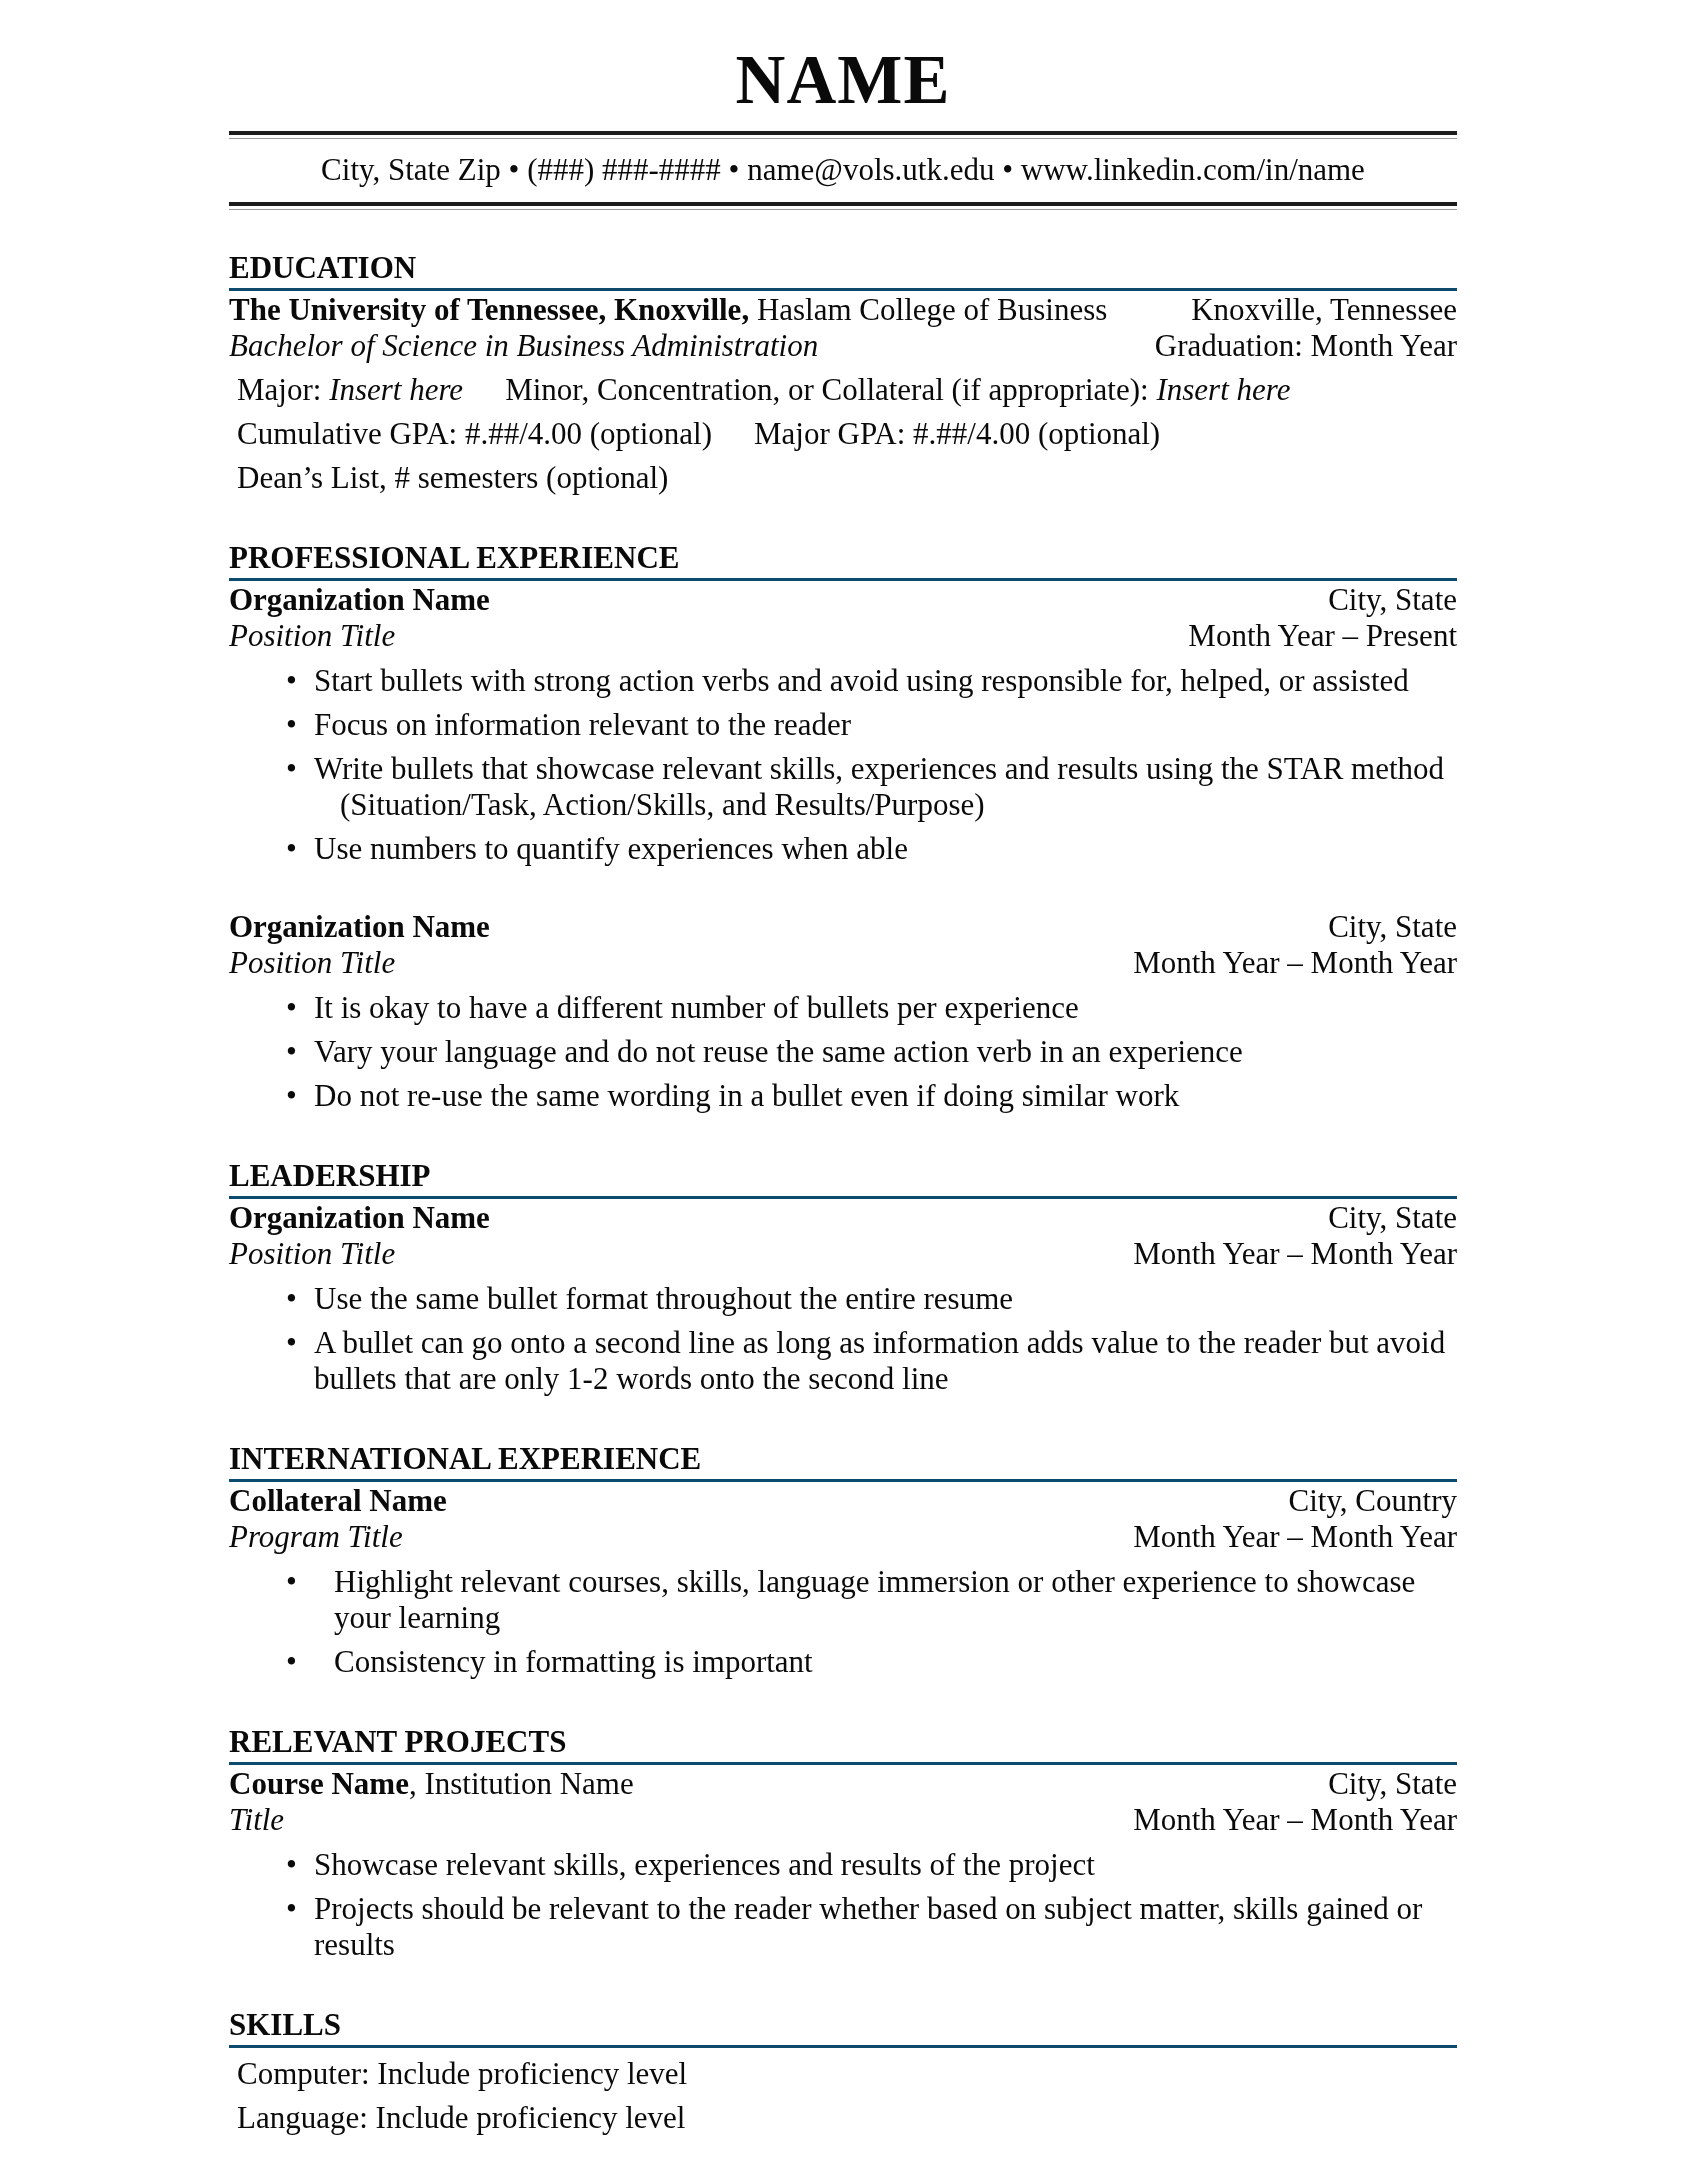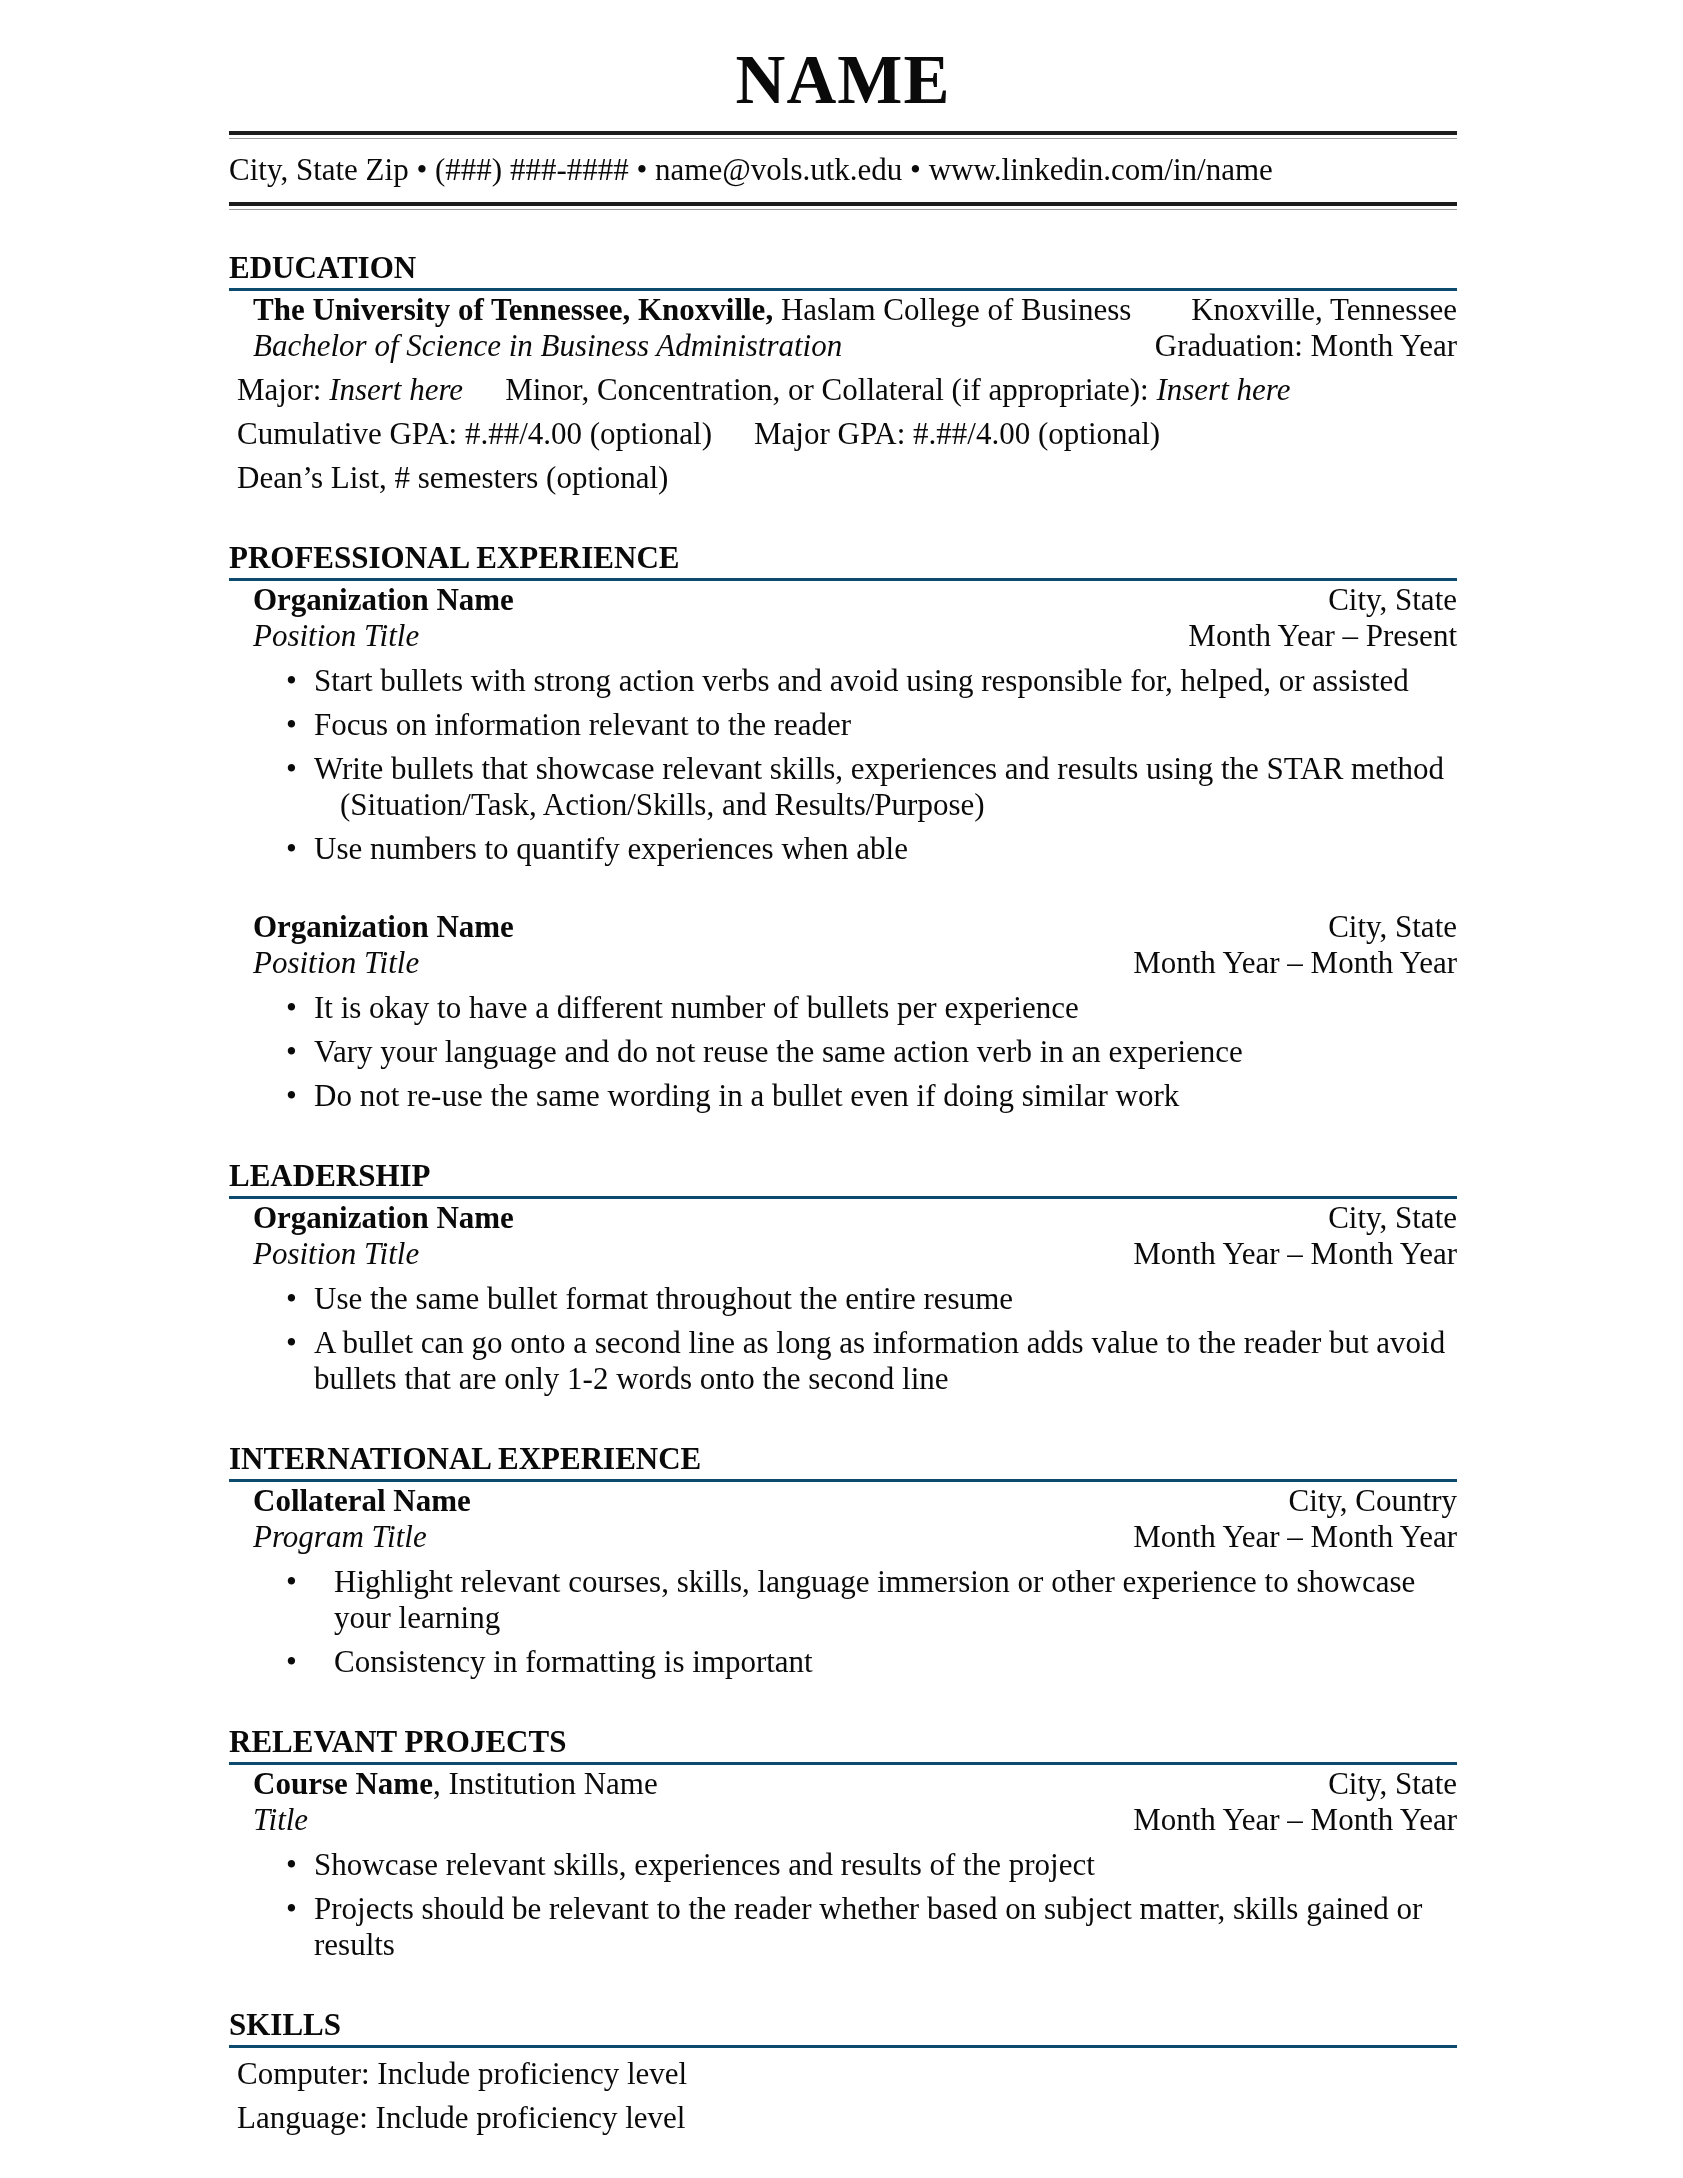--- a/index.html
+++ b/index.html
@@ -38,6 +38,7 @@
   }
   .contact-line {
     margin: 13px 0 14px 0;
+    text-align: center;
   }
 
   

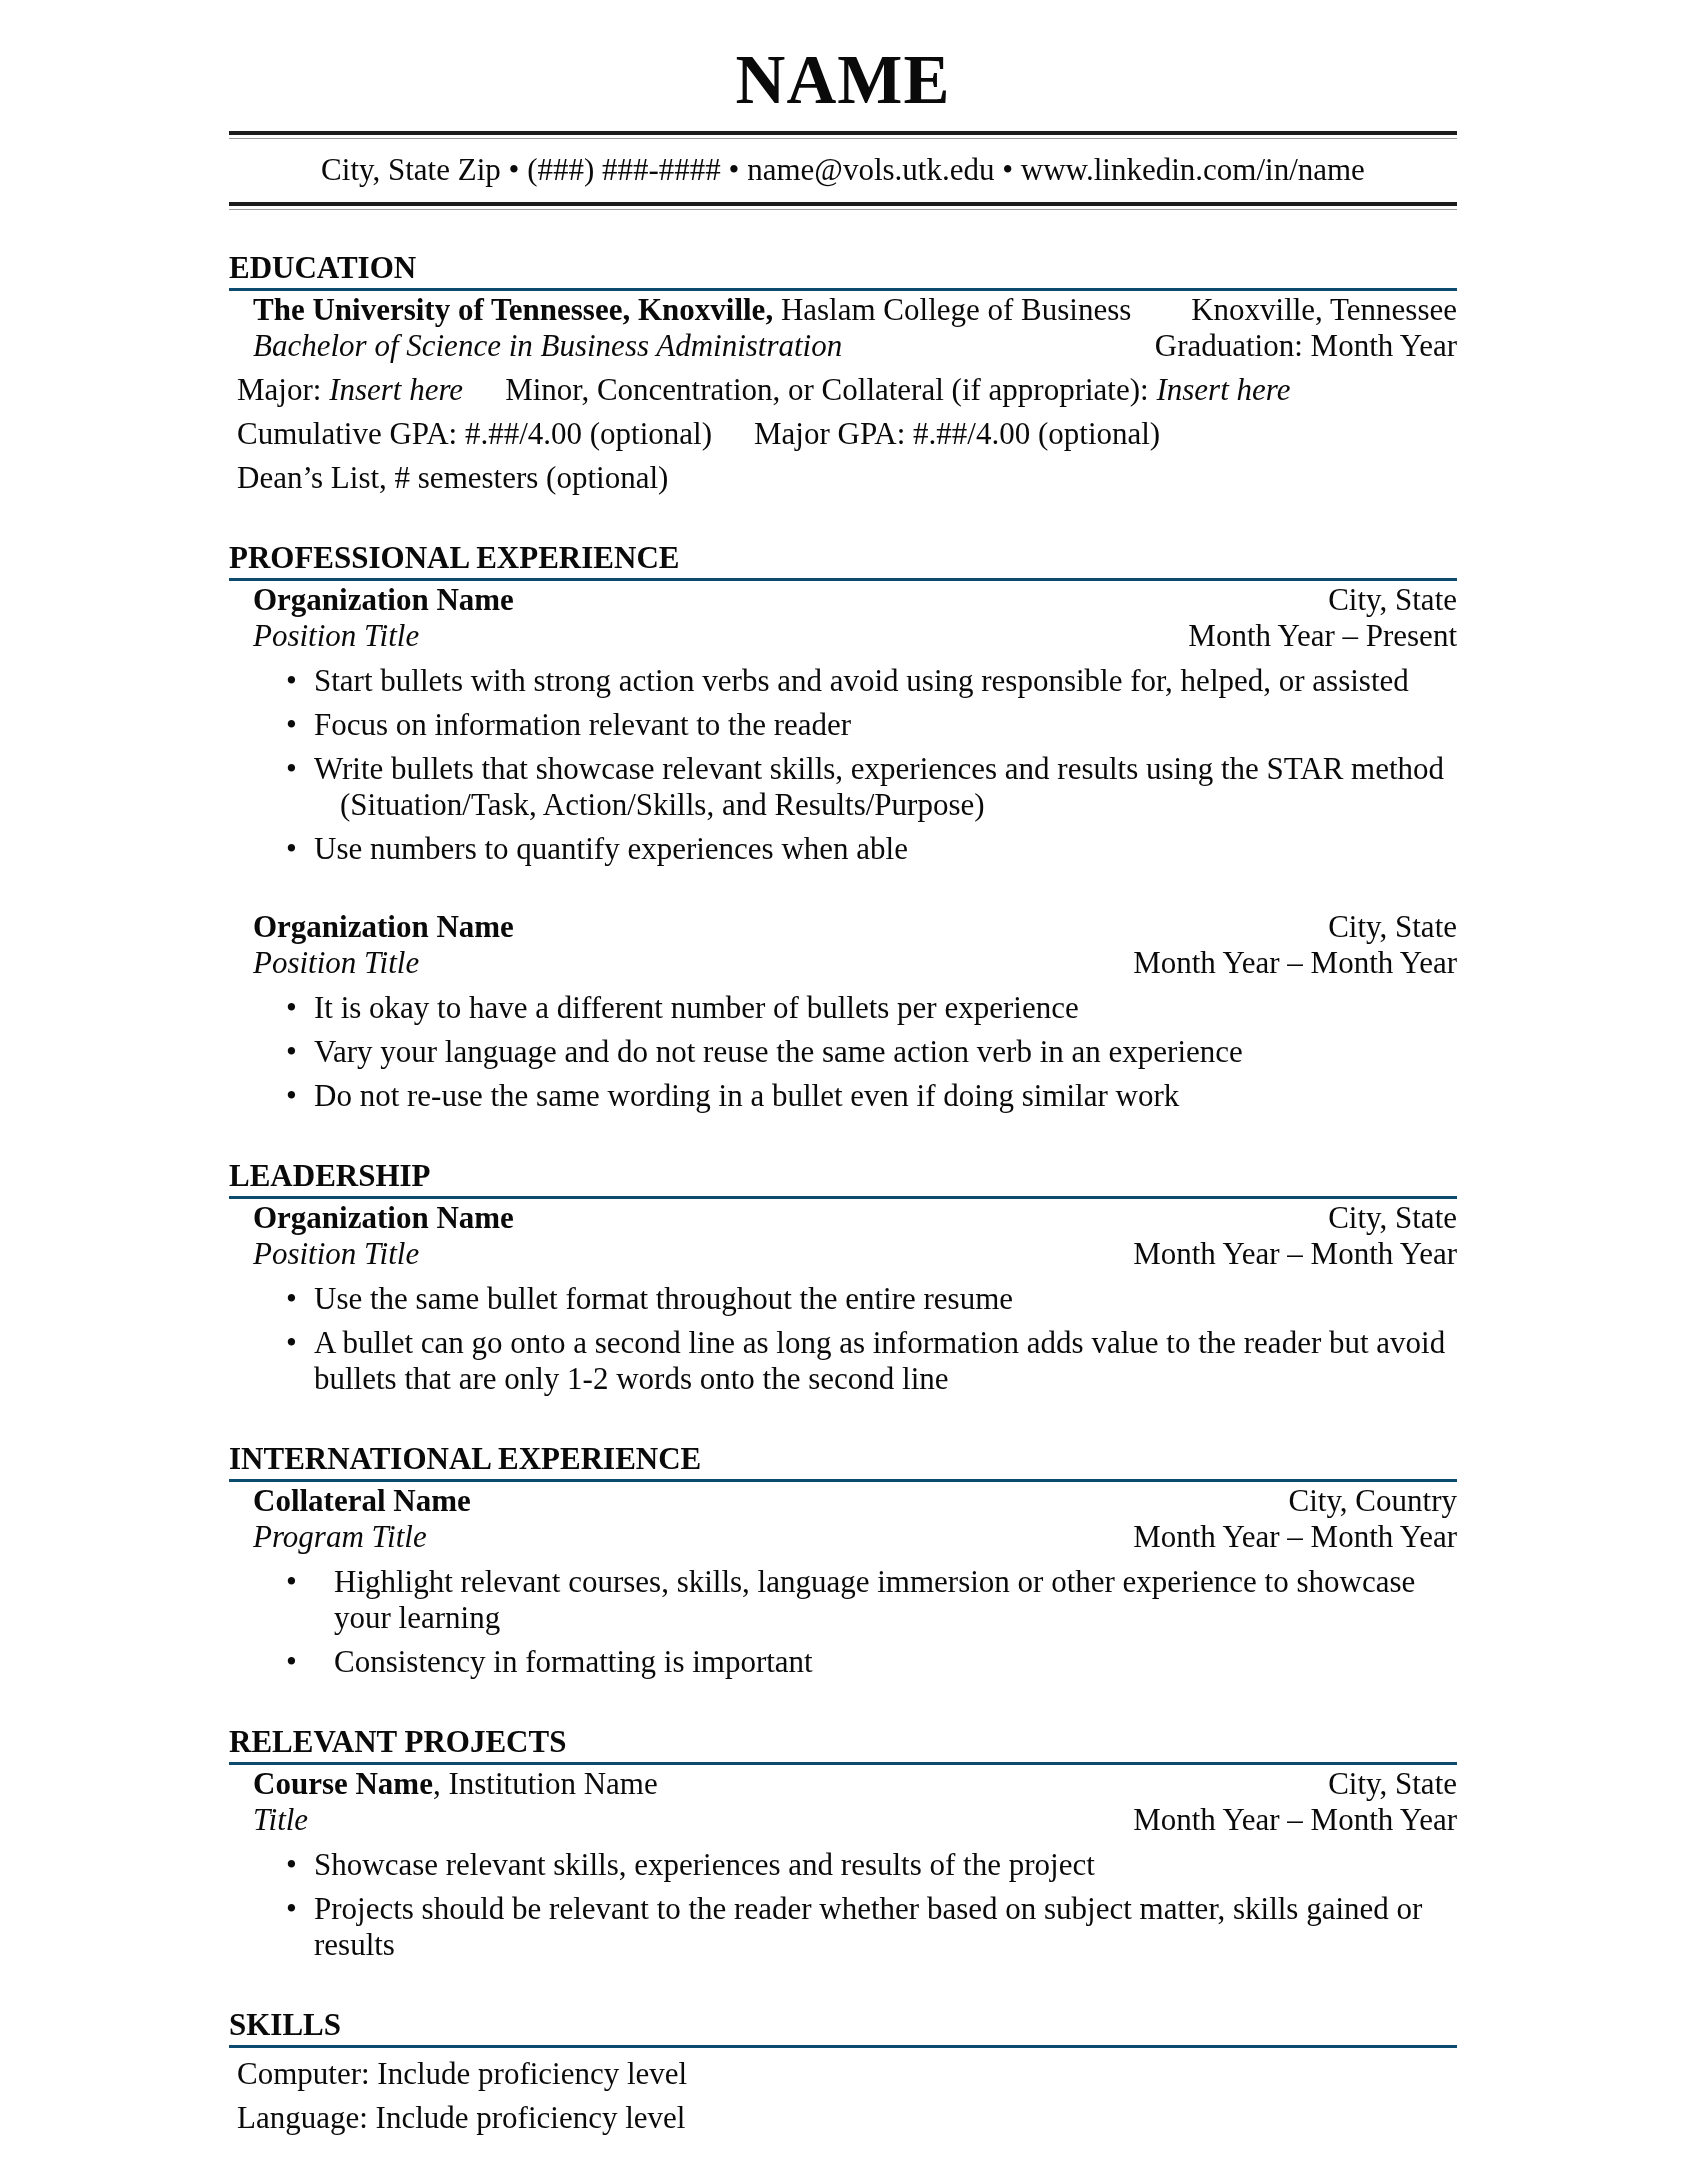--- a/index.html
+++ b/index.html
@@ -58,7 +58,7 @@
     justify-content: space-between;
     align-items: baseline;
   }
-  .row .left { flex: 1 1 auto; margin-left: 24px; }
+  .row .left { flex: 1 1 auto; }
   .row .right { flex: 0 0 auto; text-align: center; white-space: nowrap; }
 
   .b { font-weight: bold; }

